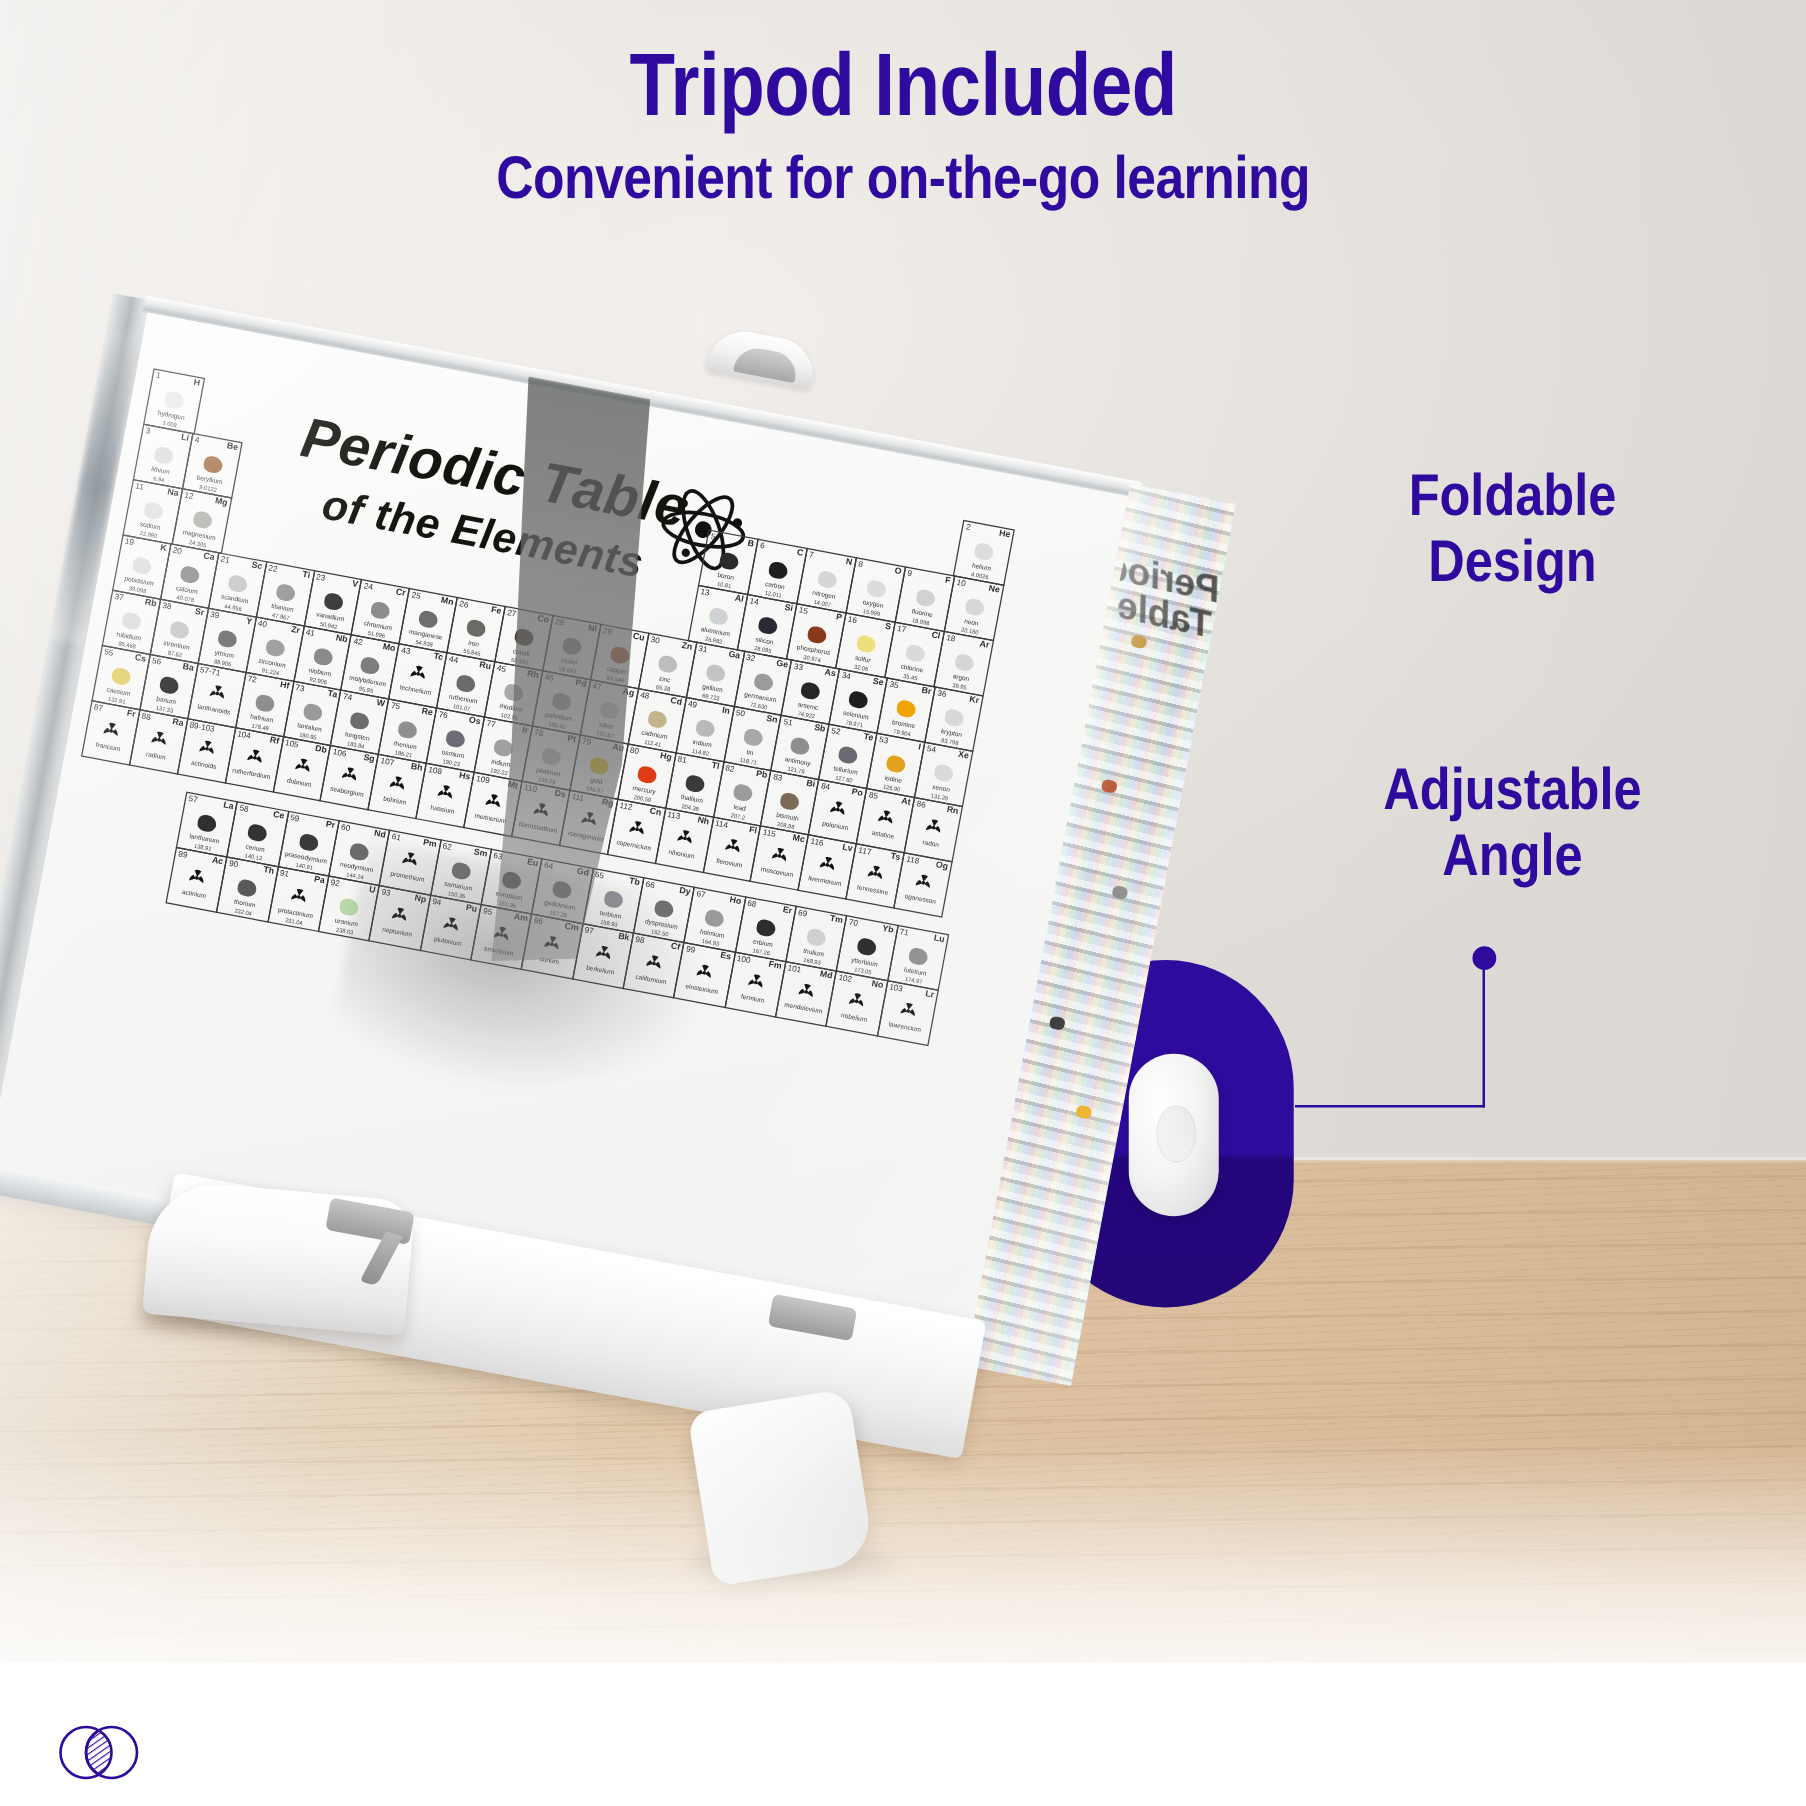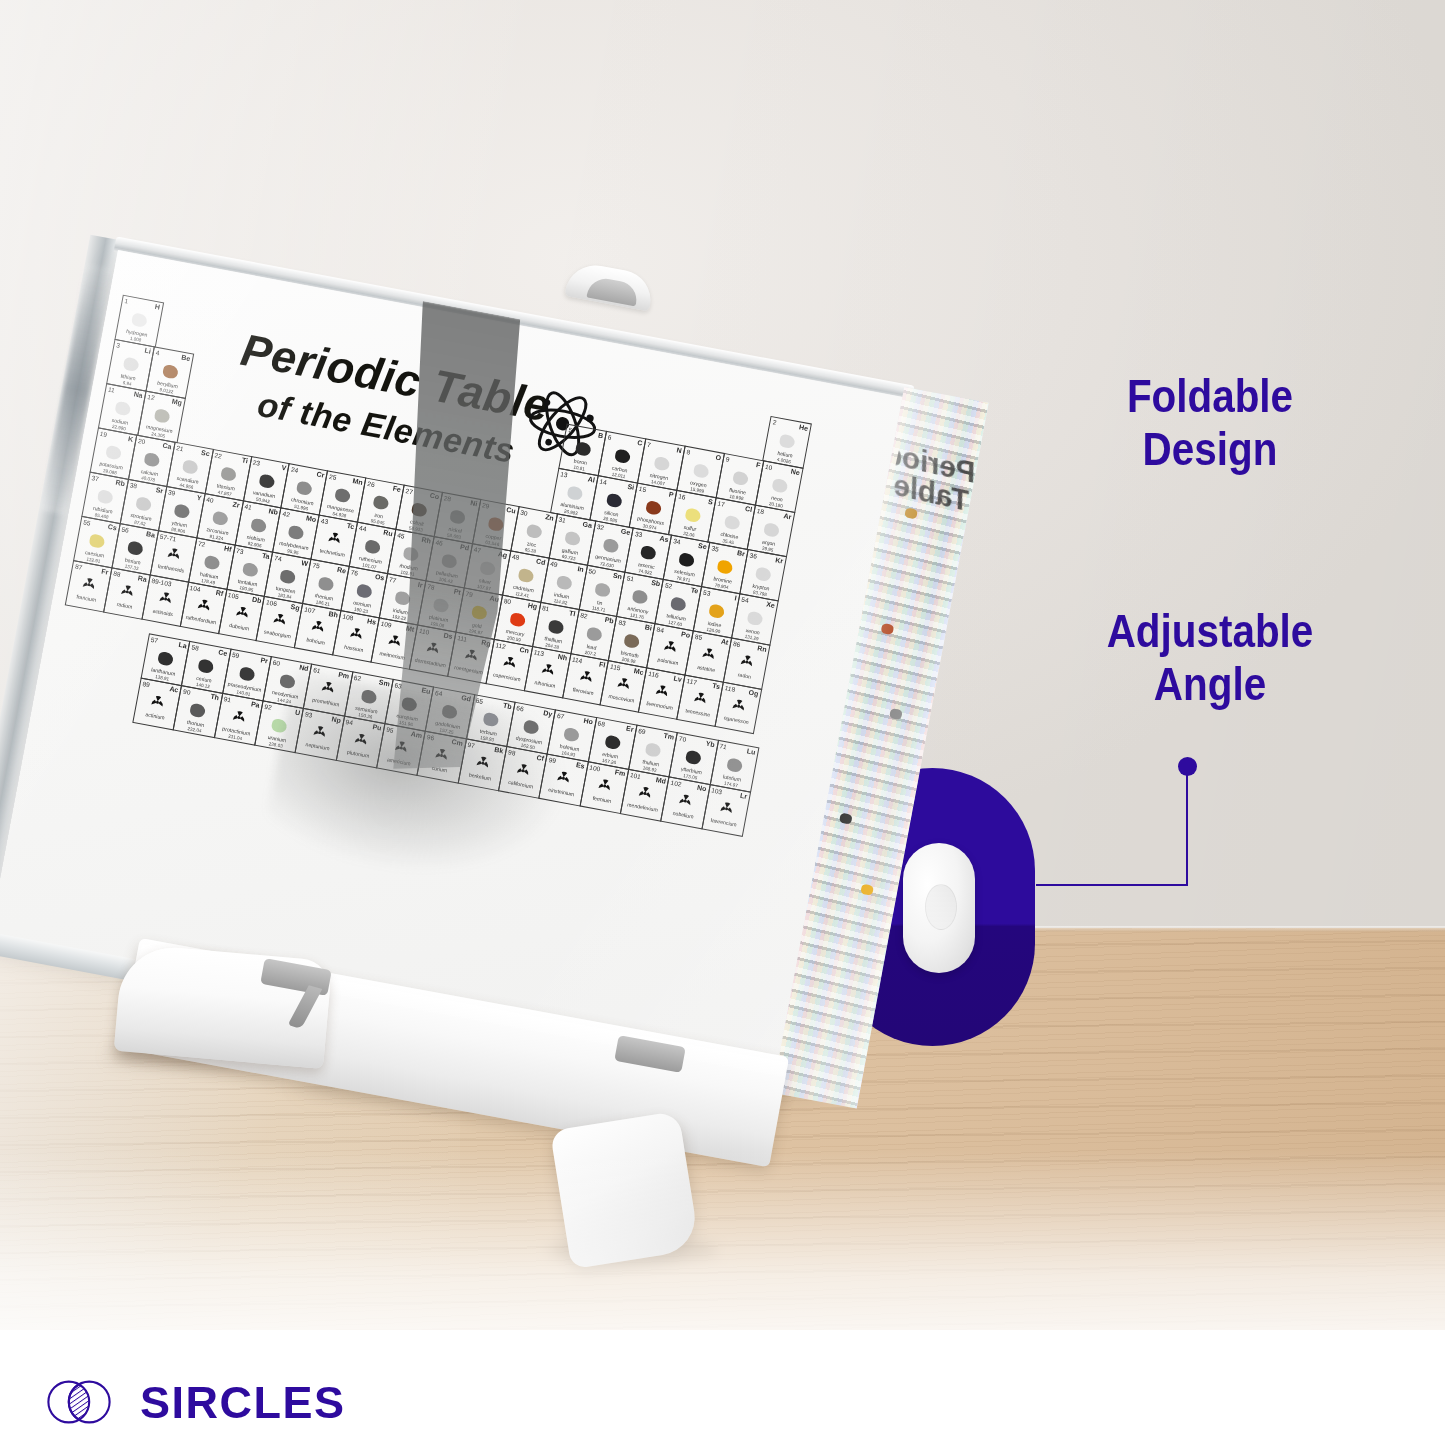--- a/index.html
+++ b/index.html
@@ -319,6 +319,10 @@
   <div class="desk-edge"></div>
   <div class="desk-left-fade"></div>
 
+  <div class="headline">
+    <div class="h1">Tripod Included</div>
+    <div class="h2">Convenient for on-the-go learning</div>
+  </div>
 
   <div class="hi-disc-wide"></div>
 

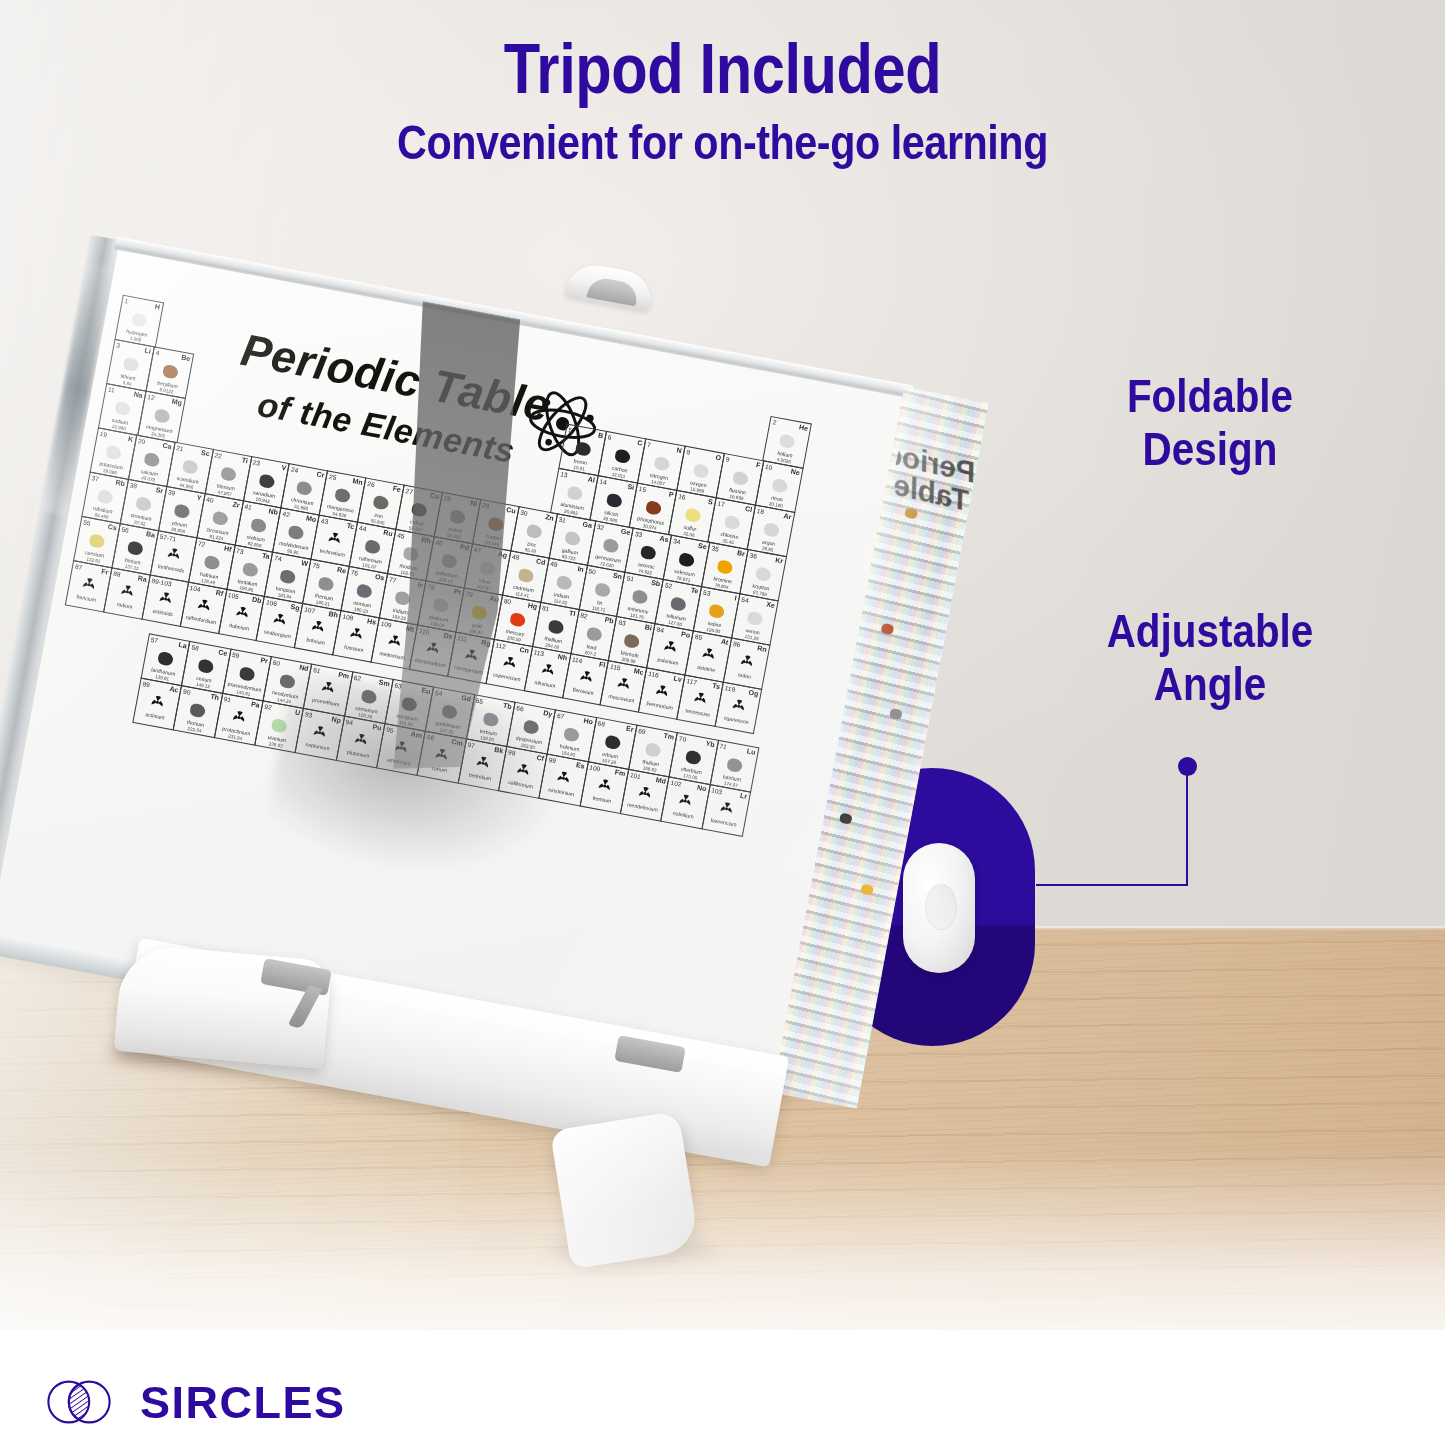--- a/index.html
+++ b/index.html
@@ -1469,7 +1469,6 @@
         <circle cx="82" cy="40" r="34" fill="none" stroke="#2e0b9e" stroke-width="3.5"></circle>
       </g>
     </svg>
-    <div class="logo-text">SIRCLES</div>
   </div>
 
 </div>

